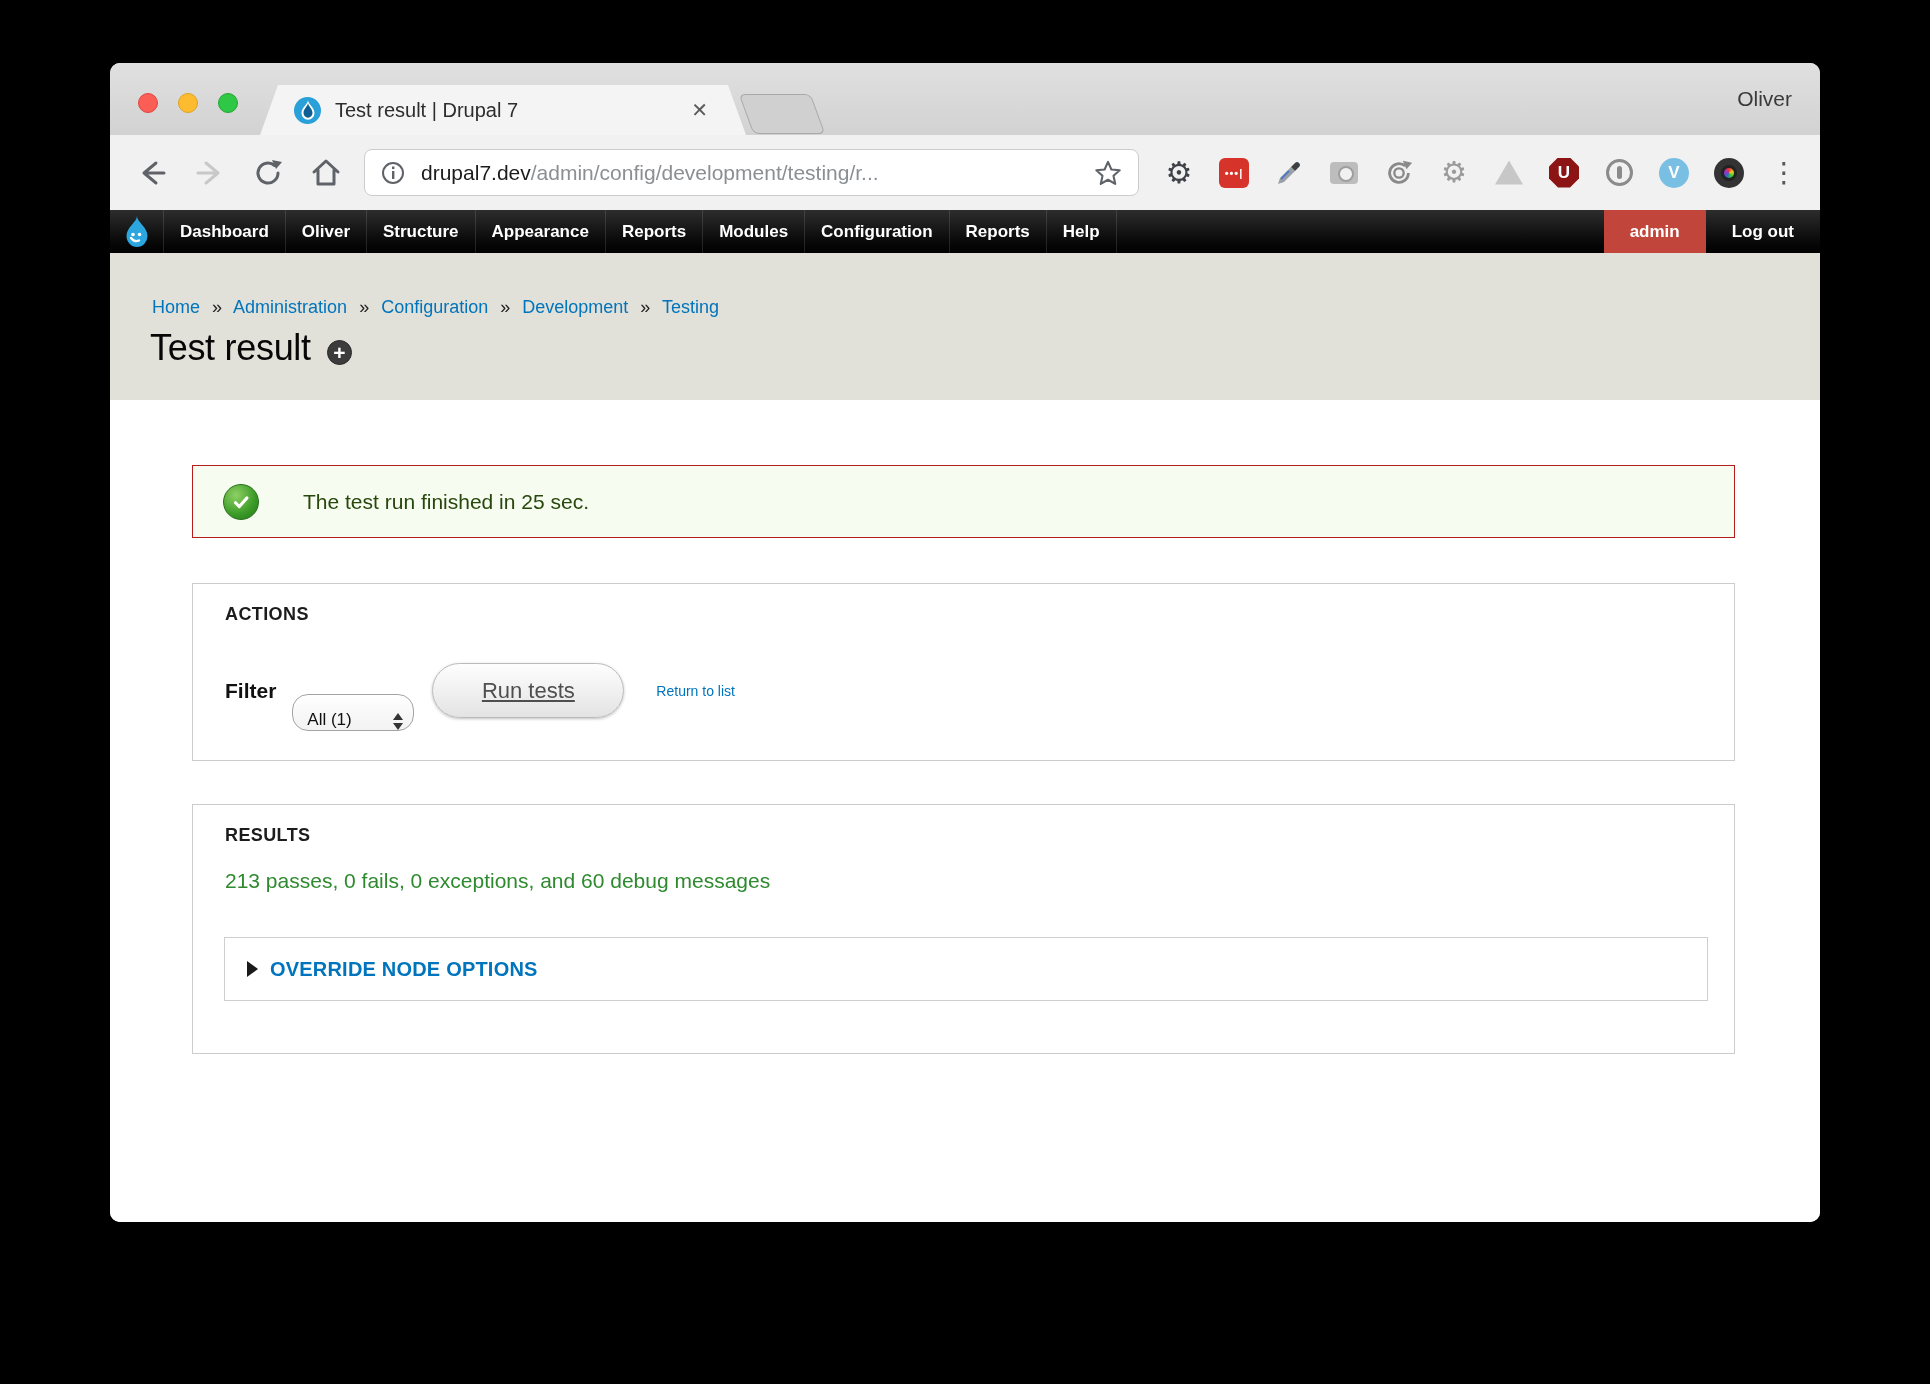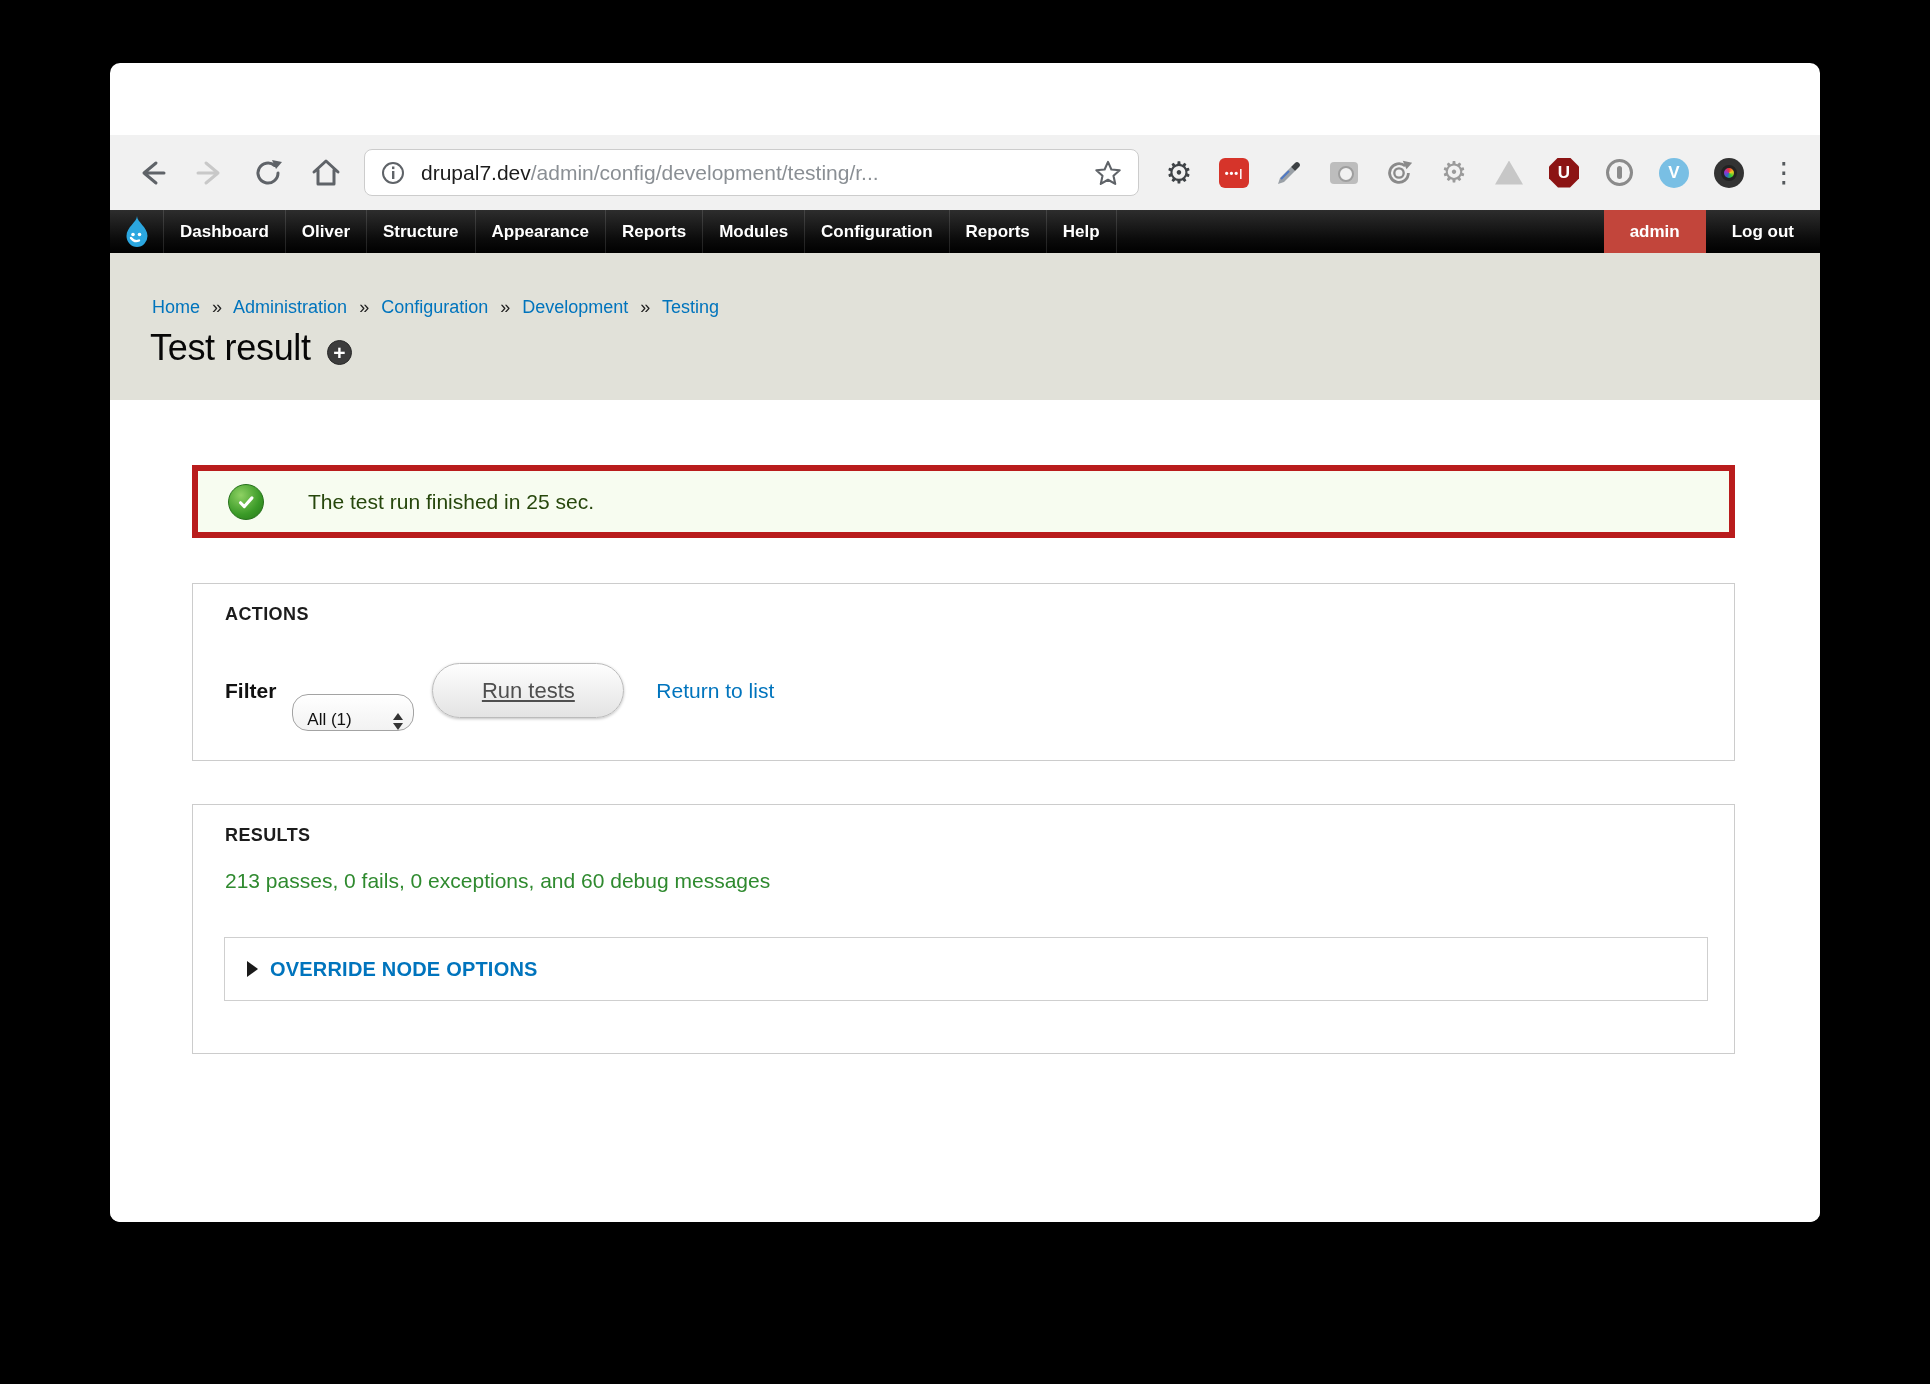--- a/index.html
+++ b/index.html
@@ -141,6 +141,25 @@
 
 <div id="window">
 
+  <div class="tabbar">
+    <div class="traffic t-red"></div>
+    <div class="traffic t-yellow"></div>
+    <div class="traffic t-green"></div>
+
+    <div class="tab">
+      <span class="tab-favicon">
+        <svg width="16" height="20" viewBox="0 0 16 20">
+          <path d="M8 0 C8 4 1.5 7.5 1.5 13 a6.5 6.8 0 0 0 13 0 C14.5 7.5 8 4 8 0 Z" fill="#ffffff"></path>
+          <path d="M8 3 C8 6 3.5 8.5 3.5 13 a4.5 4.7 0 0 0 9 0 C12.5 8.5 8 6 8 3 Z" fill="#0e5f94"></path>
+        </svg>
+      </span>
+      <span class="tab-title">Test result | Drupal 7</span>
+      <span class="tab-close">✕</span>
+    </div>
+
+    <div class="newtab-btn"></div>
+    <div class="profile-name">Oliver</div>
+  </div>
 
   <div class="navbar">
     <span class="nav-icon">

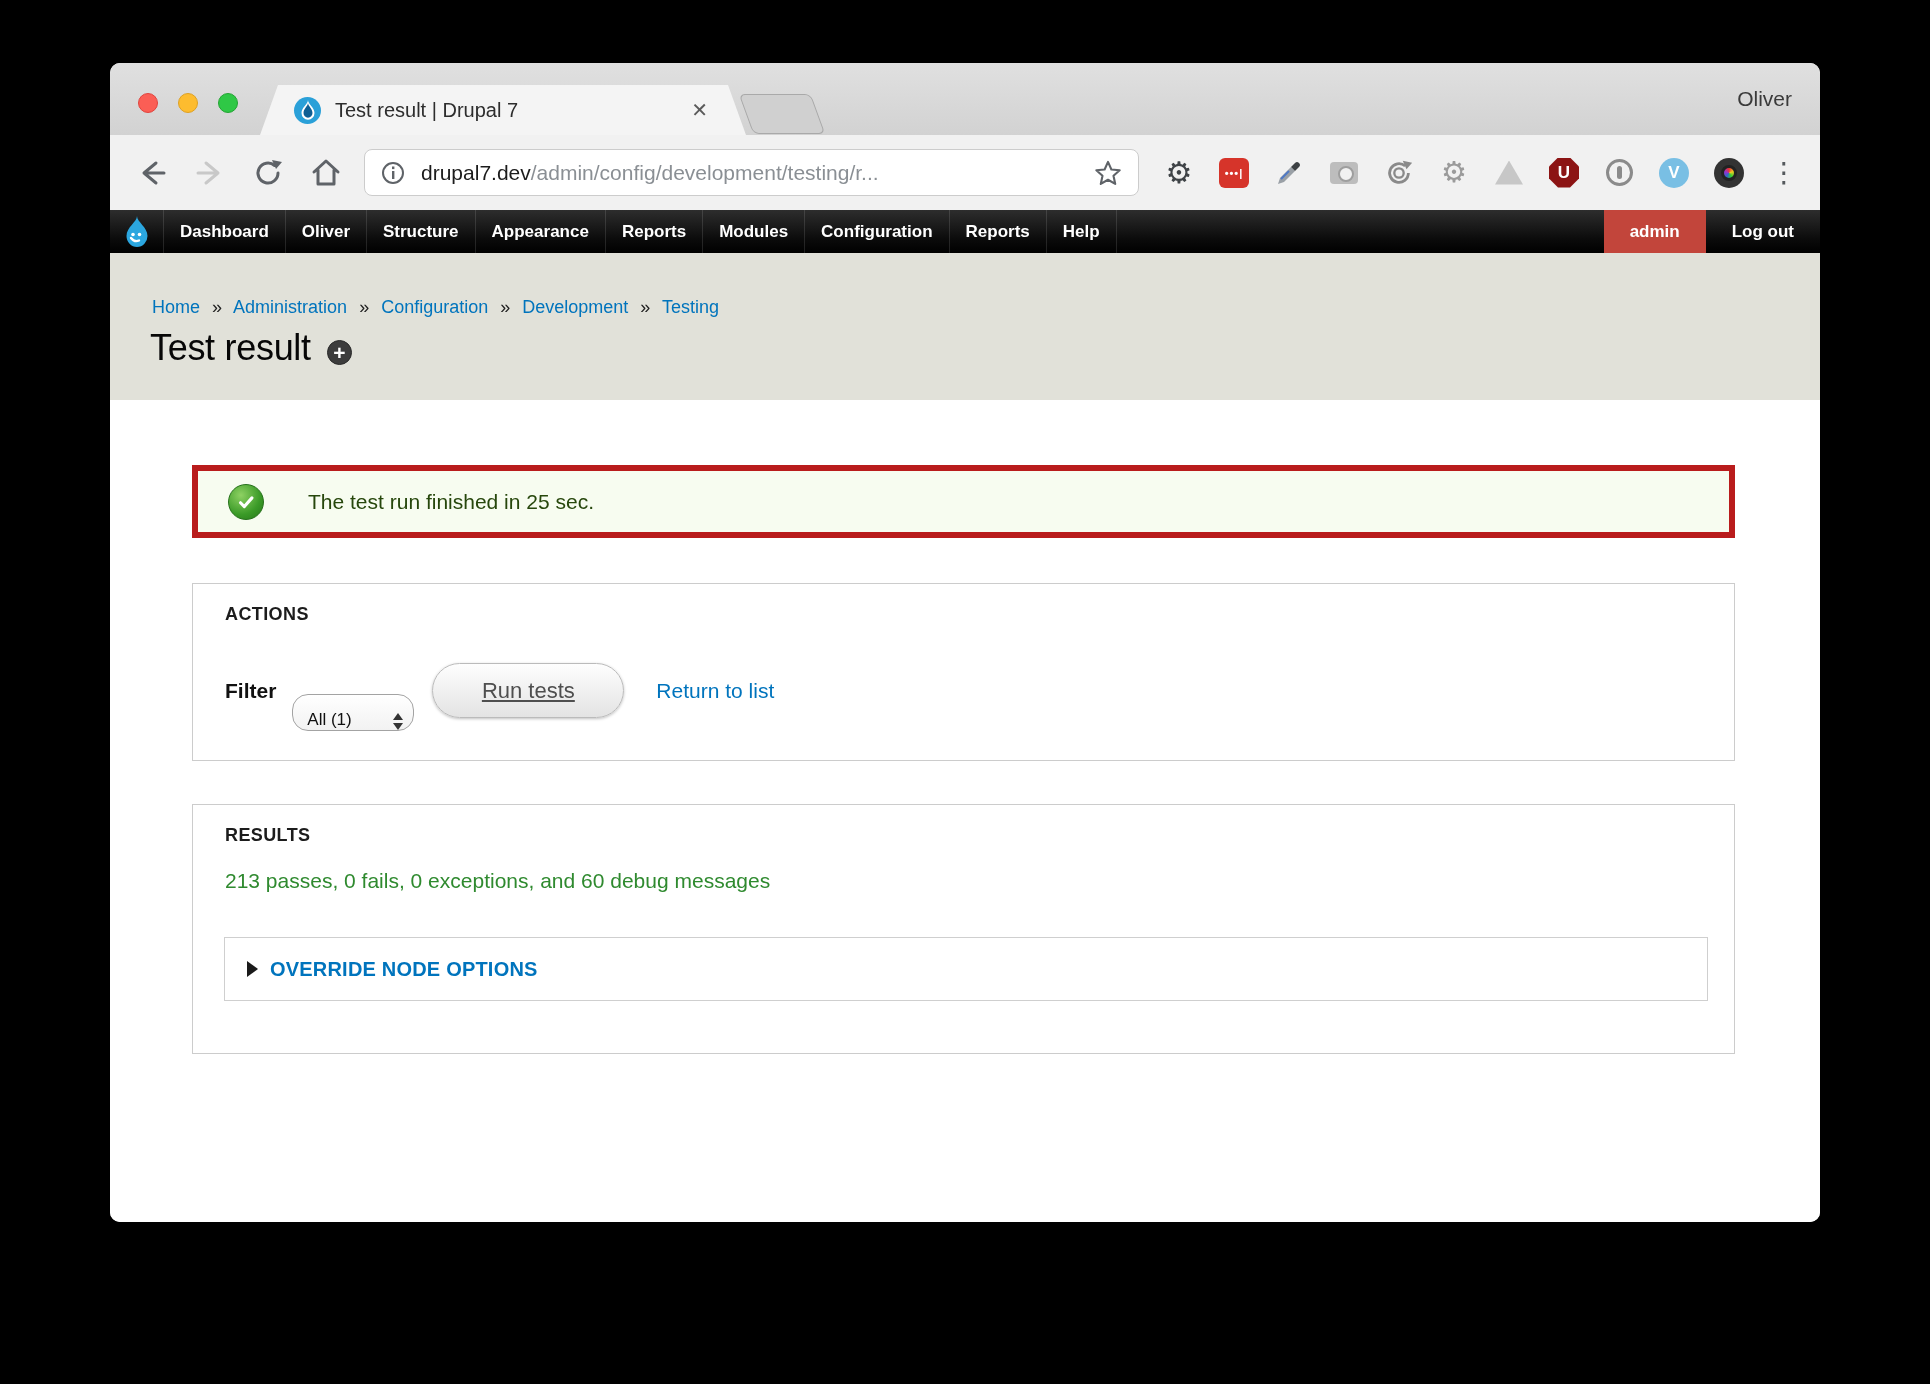--- a/index.html
+++ b/index.html
@@ -100,7 +100,7 @@
   .content { position:absolute; left:0; top:337px; width:100%; bottom:0; background:#fff; }
 
   .status-box { position:absolute; left:82px; top:65px; width:1543px; height:73px;
-    background:#f7fcf0; border:6px solid #b91c1c; display:flex; align-items:center; }
+    background:#f7fcf0; border:1px solid #b91c1c; display:flex; align-items:center; }
   .check-icon { margin-left:30px; width:36px; height:36px; border-radius:50%;
     background:radial-gradient(circle at 35% 30%, #8ed163, #3a9a27 60%, #27761a);
     border:1px solid #25701a; display:flex; align-items:center; justify-content:center; flex:0 0 auto; }

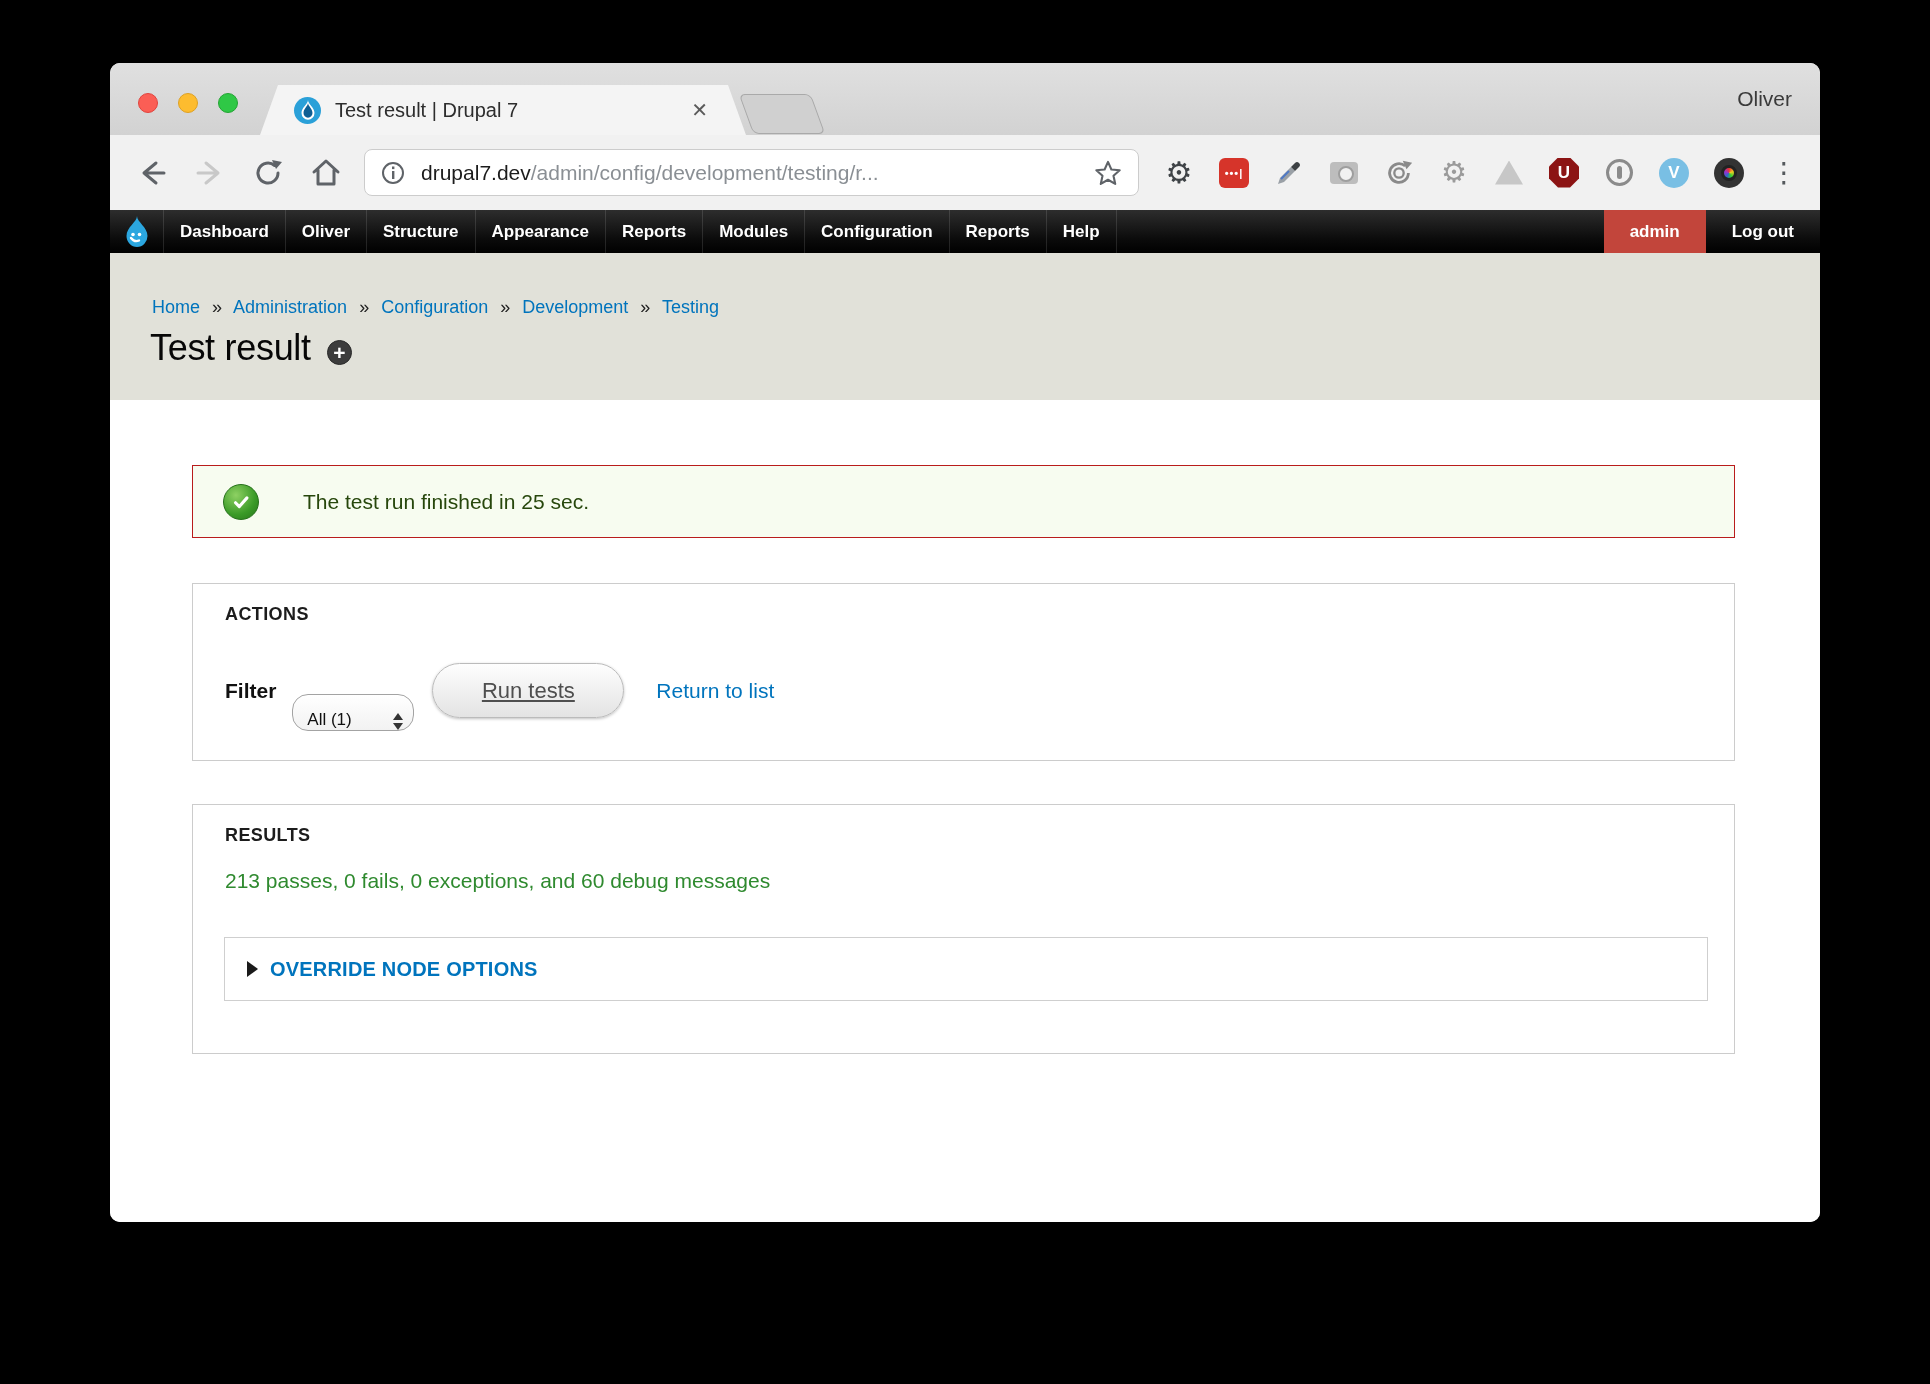--- a/index.html
+++ b/index.html
@@ -127,7 +127,7 @@
     background:linear-gradient(#fefefe,#e3e3e3); border:1px solid #bbb;
     box-shadow:0 1px 3px rgba(0,0,0,.25); font-size:22px; color:#4f4f4f; font-weight:500;
     display:flex; align-items:center; justify-content:center;text-decoration:underline; }
-  .return-link { margin-left:32px; font-size:21px; color:#0074bd; text-decoration:none; }
+  .return-link { margin-left:32px; font-size:14px; color:#0074bd; text-decoration:none; }
 
   .results-summary { position:absolute; left:32px; top:64px; font-size:21px; color:#2f8a2f; }
   .collapsed-box { position:absolute; left:31px; top:132px; width:1484px; height:64px;

